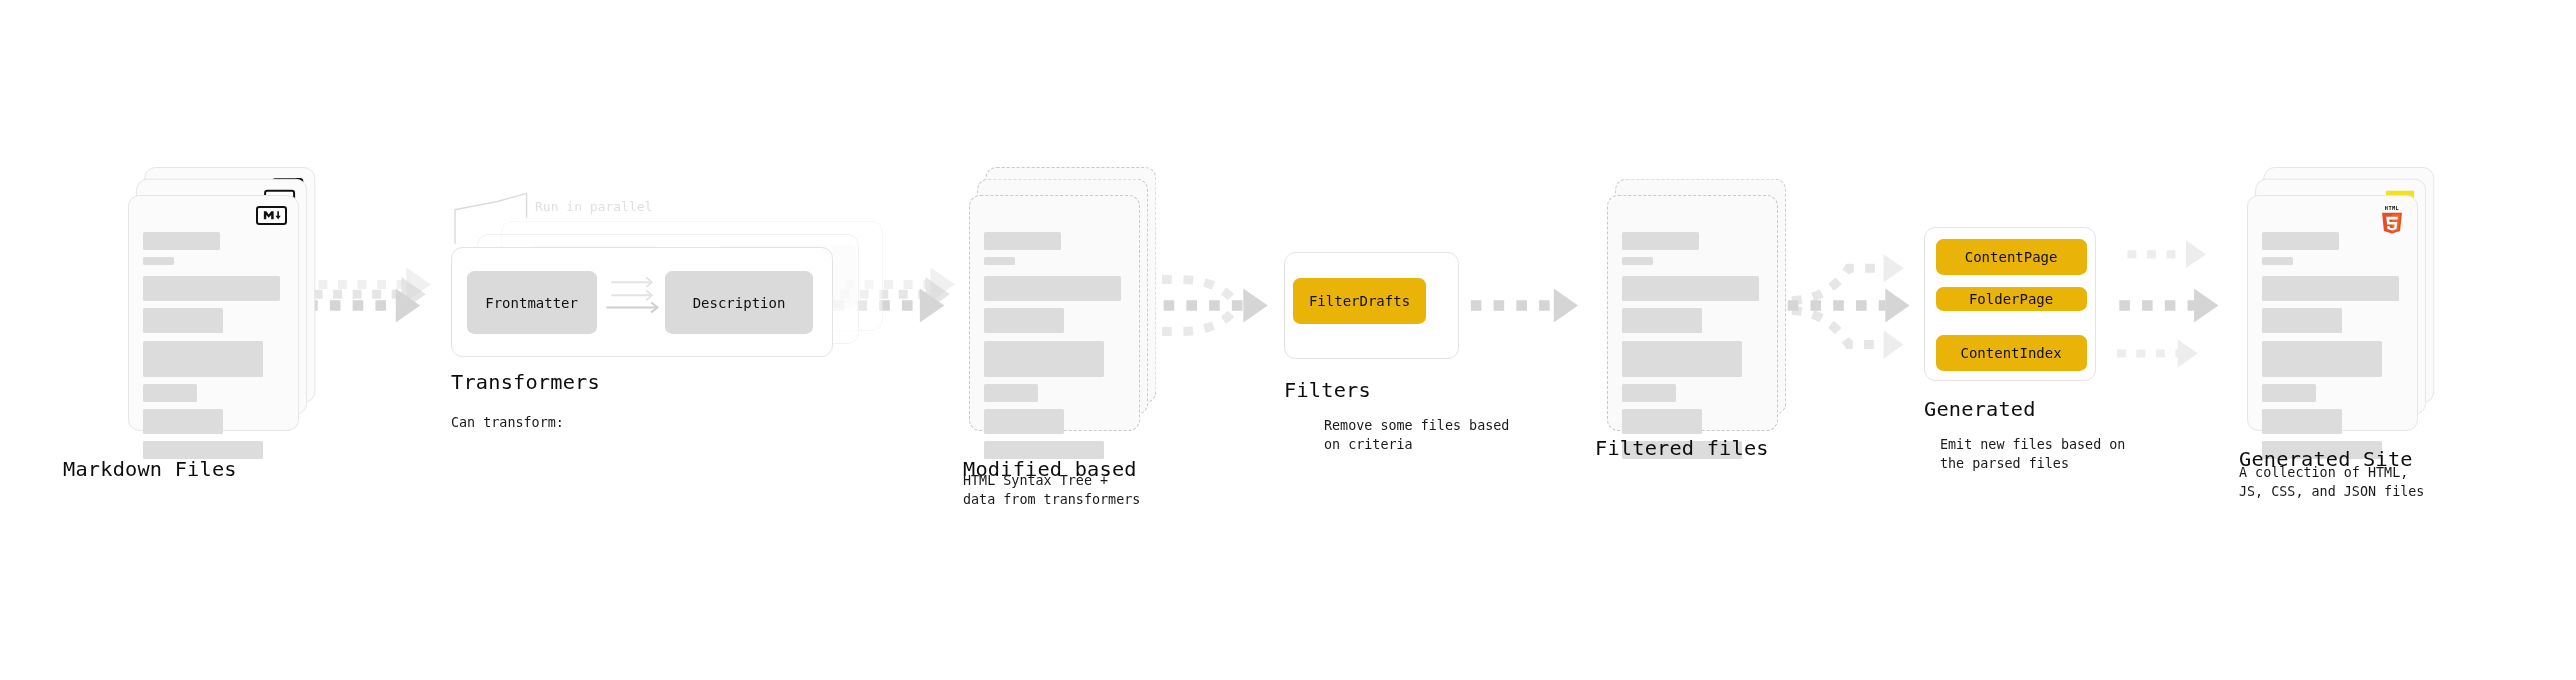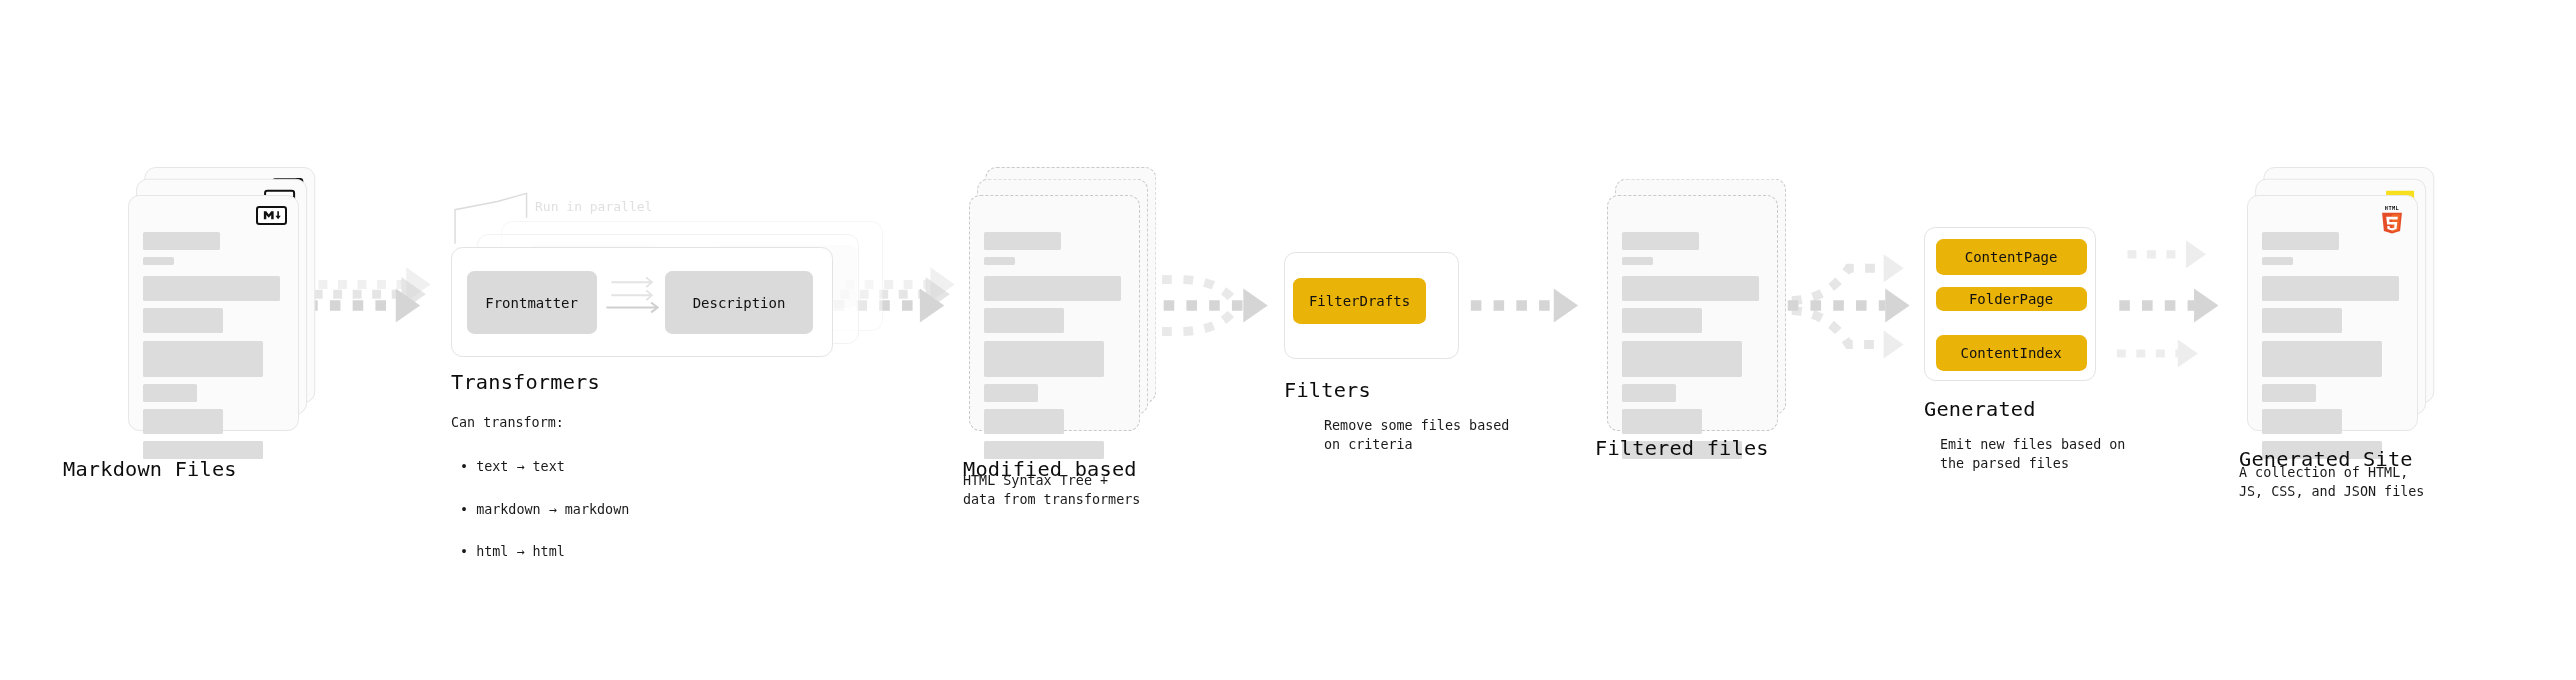--- a/index.html
+++ b/index.html
@@ -314,11 +314,6 @@
 
   <div class="caption-title" style="left:451px; top:370px;">Transformers</div>
   <div class="caption-sub" style="left:451px; top:413px;">Can transform:</div>
-  <div class="caption-sub" style="left:460px; top:435px; line-height:1.58;">
-    <div>•&nbsp;<span>text → text</span></div>
-    <div>•&nbsp;<span>markdown → markdown</span></div>
-    <div>•&nbsp;<span>html → html</span></div>
-  </div>
 
   <div class="doc-stack" style="left:969px; top:195px;">
     <div class="doc-card dashed ghost2"></div>

